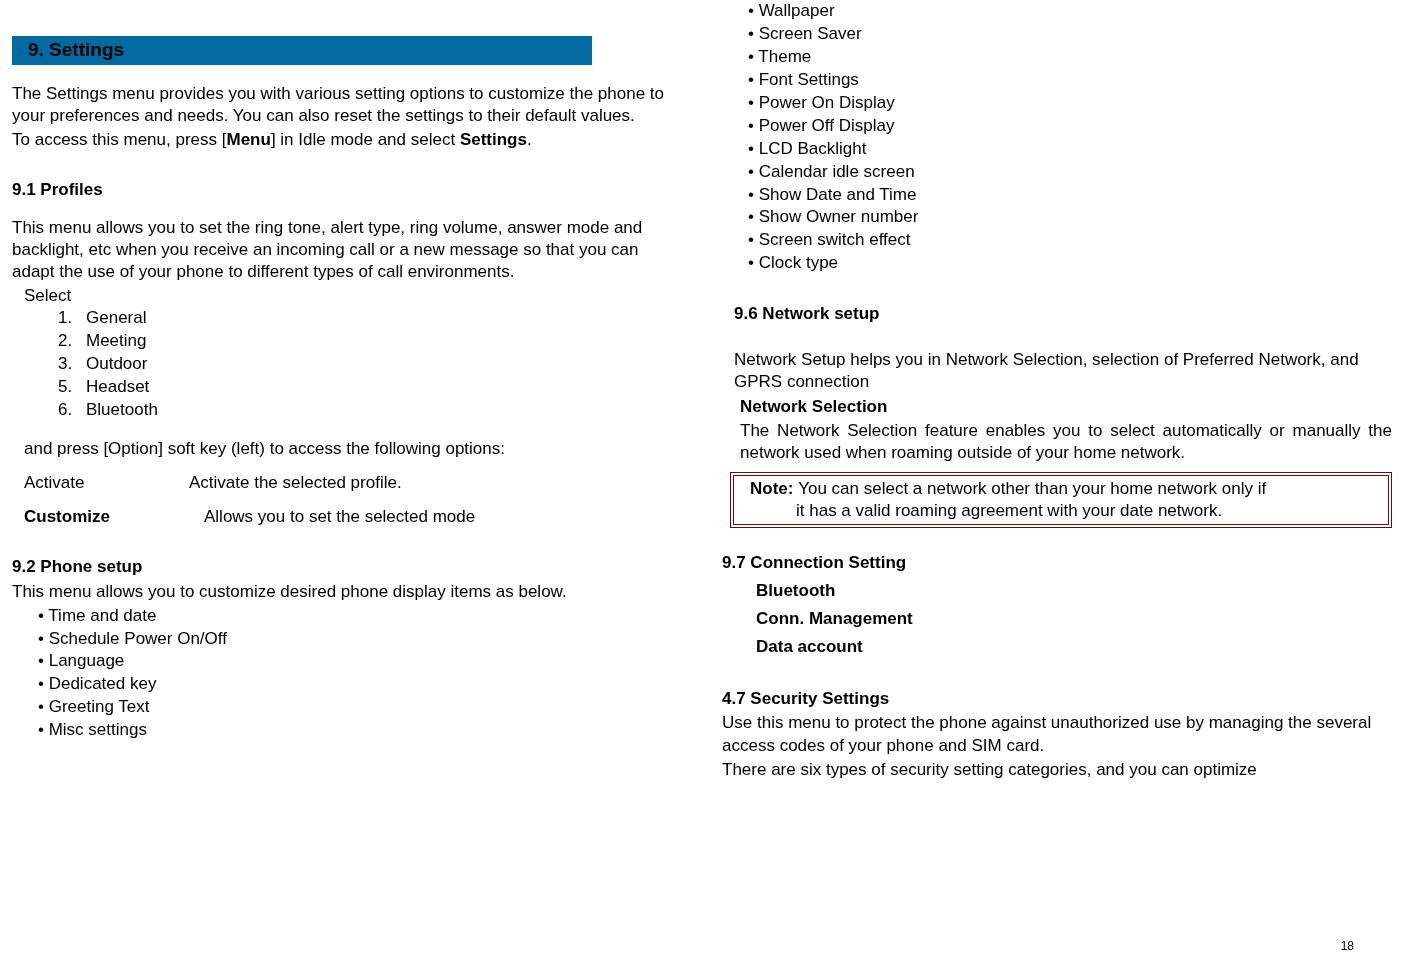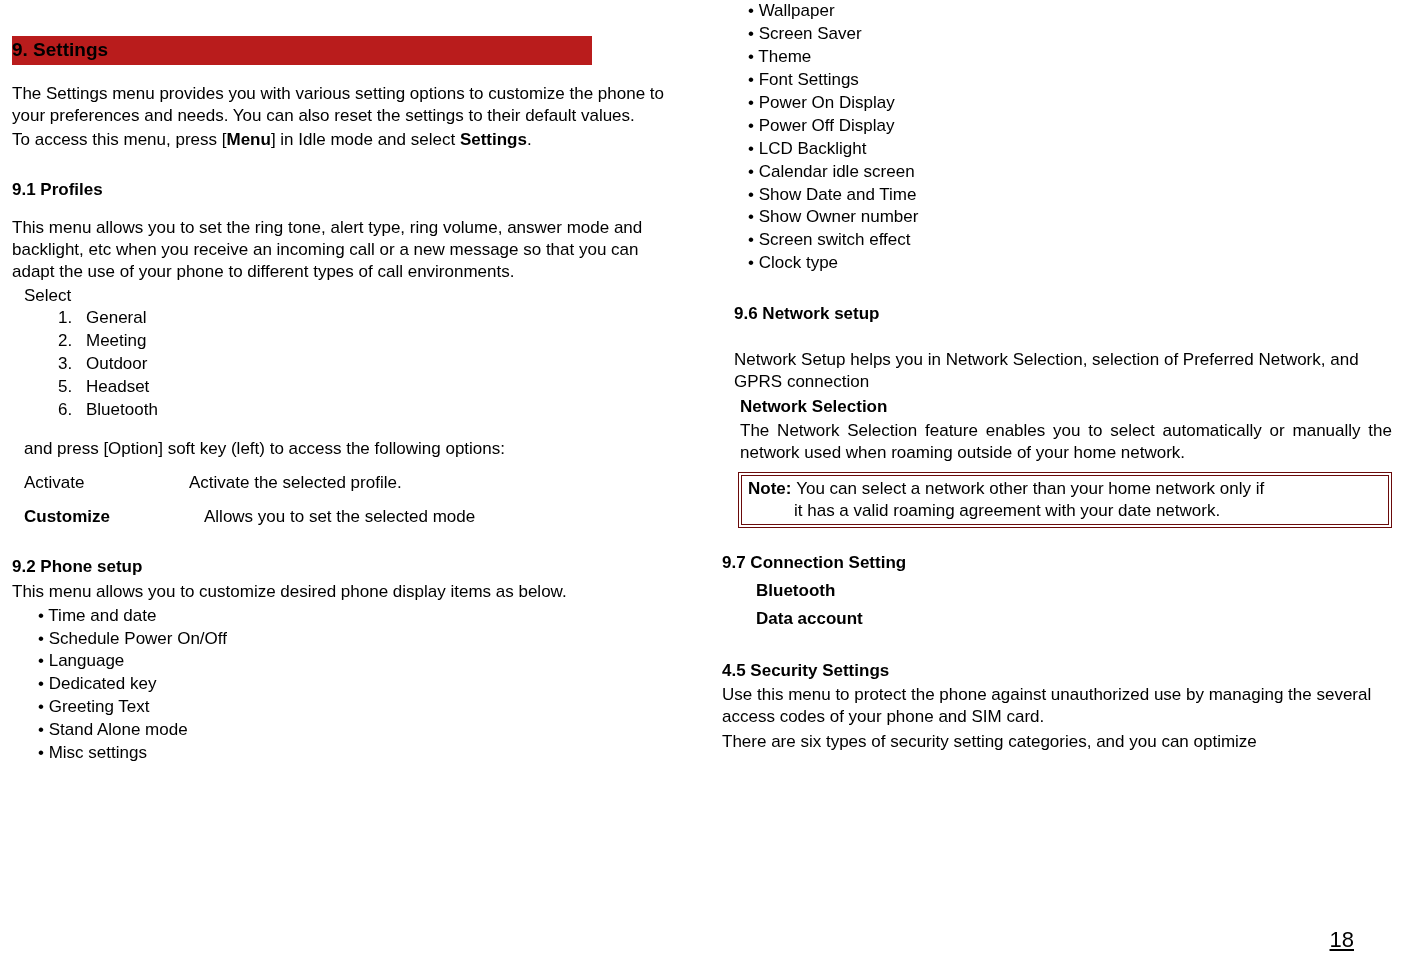--- a/index.html
+++ b/index.html
@@ -26,10 +26,10 @@
   .left-column { padding-top: 36px; }
   .right-column { padding-top: 0px; }
   .section-header {
-    background: #b91c1c;
+    background: #0369a1;
     font-weight: bold;
     font-size: 19px;
-    padding: 2px 0;
+    padding: 2px 16px;
     margin-bottom: 18px;
     width: 580px;
   }

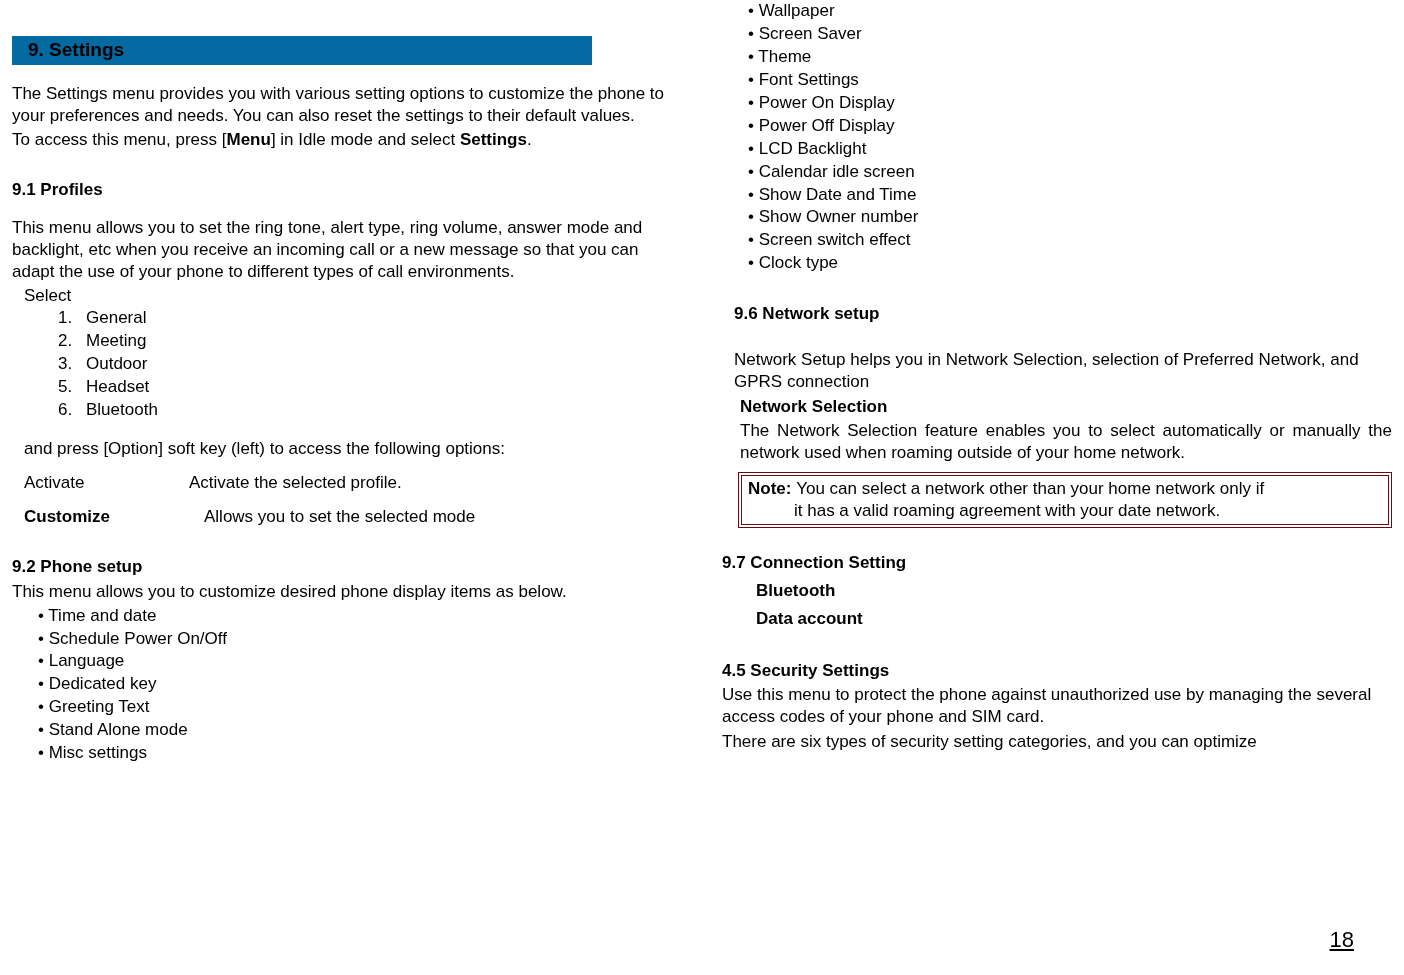--- a/index.html
+++ b/index.html
@@ -47,8 +47,8 @@
   .opt-row.wide .label { width: 180px; font-weight: bold; }
   .note-box {
     border: 4px double #6a0a0a;
-    padding: 2px 6px;
-    margin: 8px 0 24px 16px;
+    padding: 2px 16px;
+    margin: 8px 0 24px 8px;
     text-align: justify;
   }
   .note-box .note-label { font-weight: bold; }

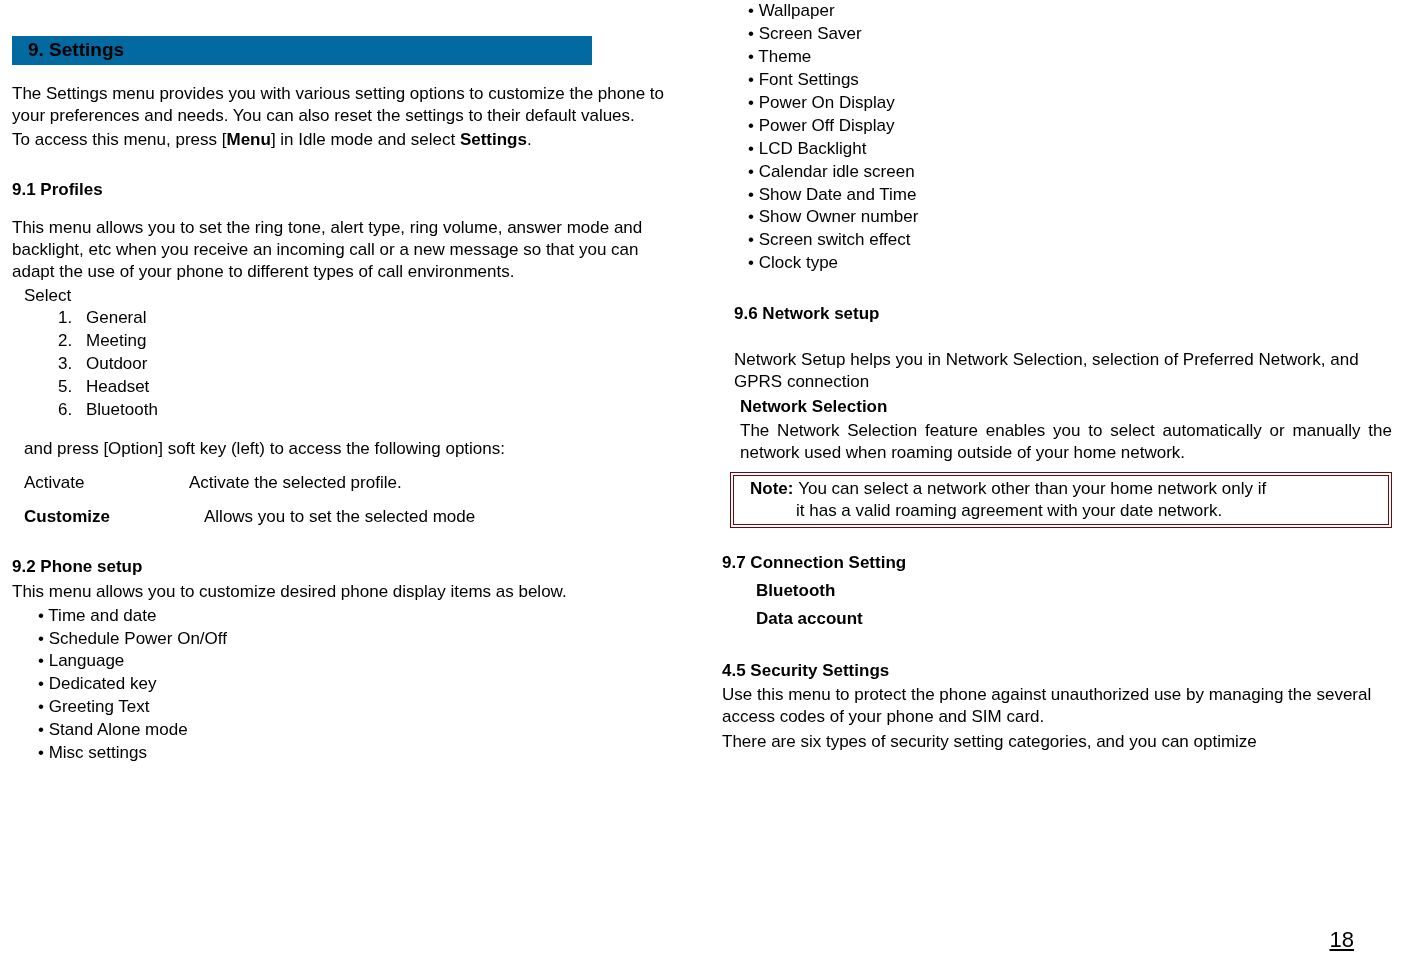--- a/index.html
+++ b/index.html
@@ -153,6 +153,7 @@
 
     <div class="sub-heading">9.7 Connection Setting</div>
     <div class="conn-item">Bluetooth</div>
+    <div class="conn-item">Conn. Management</div>
     <div class="conn-item">Data account</div>
 
     <div style="height:18px"></div>

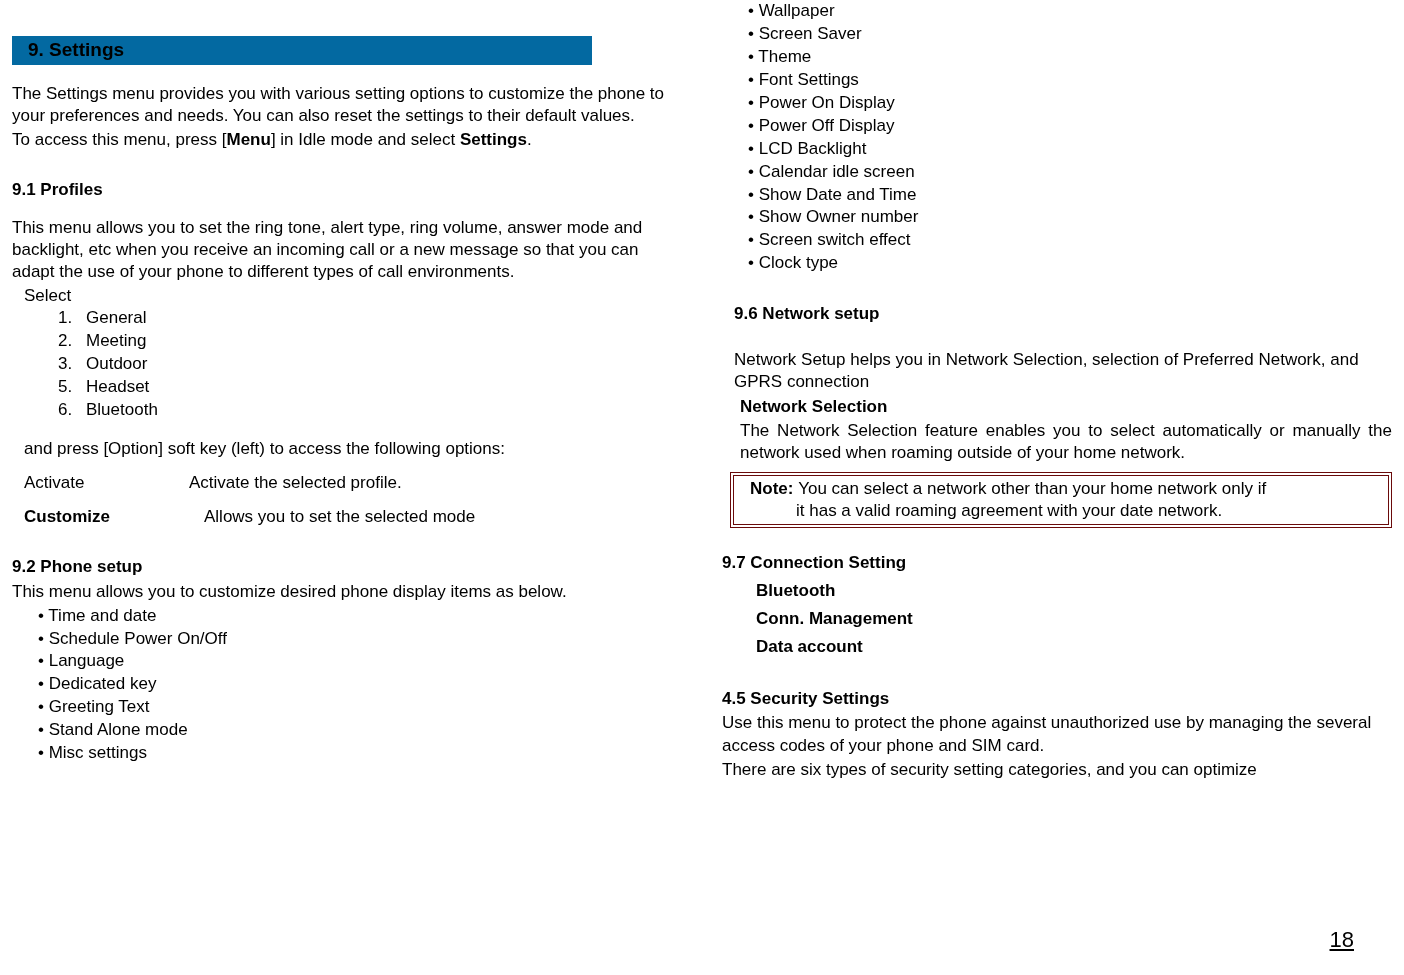--- a/index.html
+++ b/index.html
@@ -157,7 +157,7 @@
     <div class="conn-item">Data account</div>
 
     <div style="height:18px"></div>
-    <div class="sub-heading">4.5 Security Settings</div>
+    <div class="sub-heading">4.7 Security Settings</div>
     <div class="para">Use this menu to protect the phone against unauthorized use by managing the several access codes of your phone and SIM card.</div>
     <div class="para justify">There are six types of security setting categories, and you can optimize</div>
   </div>

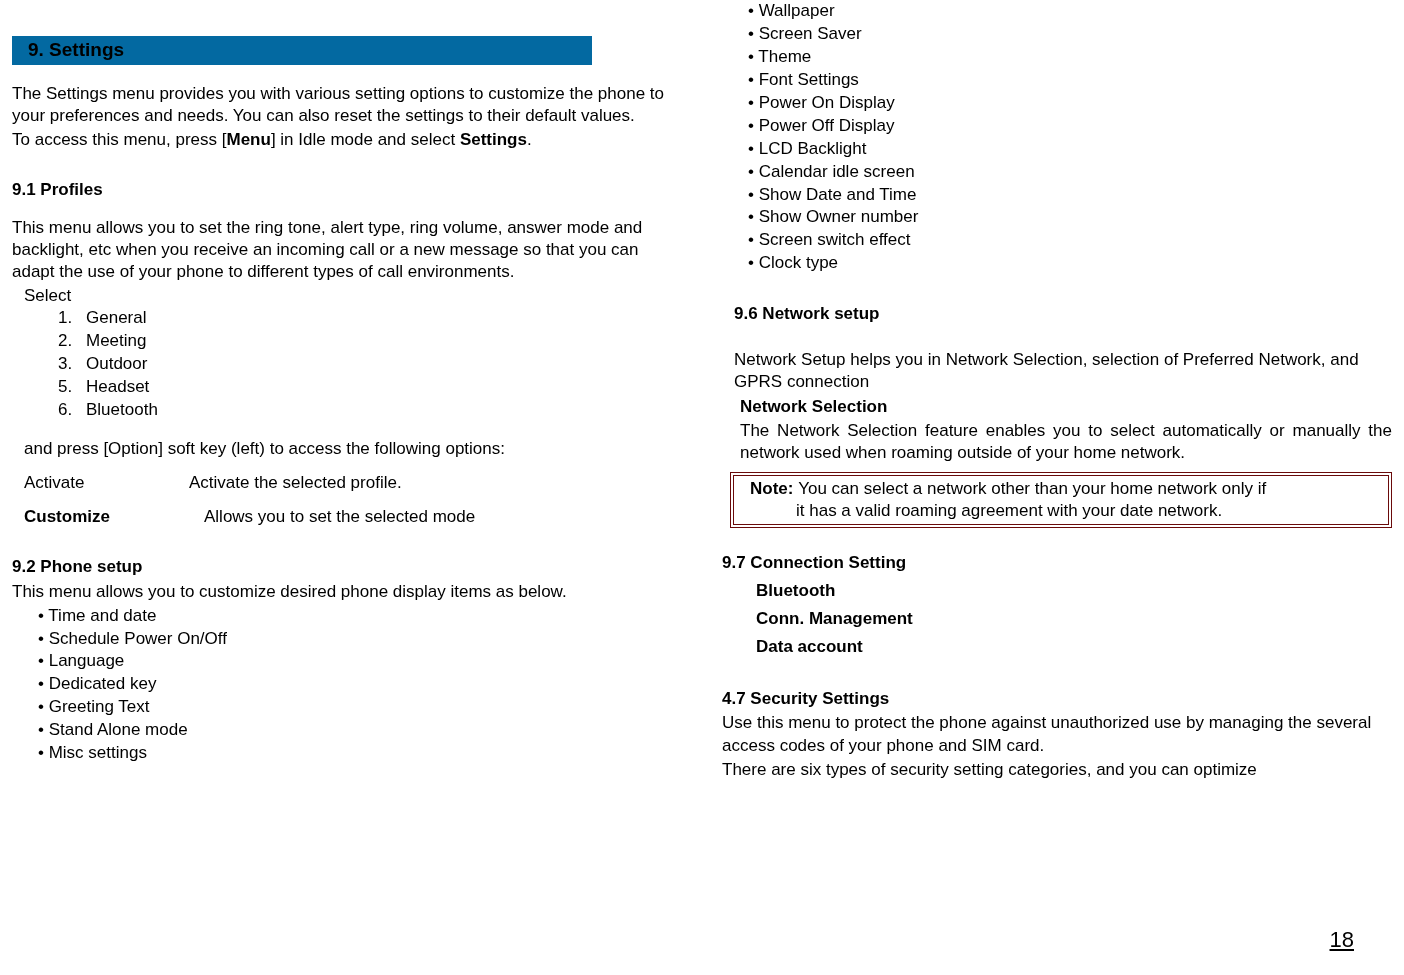--- a/index.html
+++ b/index.html
@@ -115,7 +115,6 @@
       <div>• Language</div>
       <div>• Dedicated key</div>
       <div>• Greeting Text</div>
-      <div>• Stand Alone mode</div>
       <div>• Misc settings</div>
     </div>
   </div>

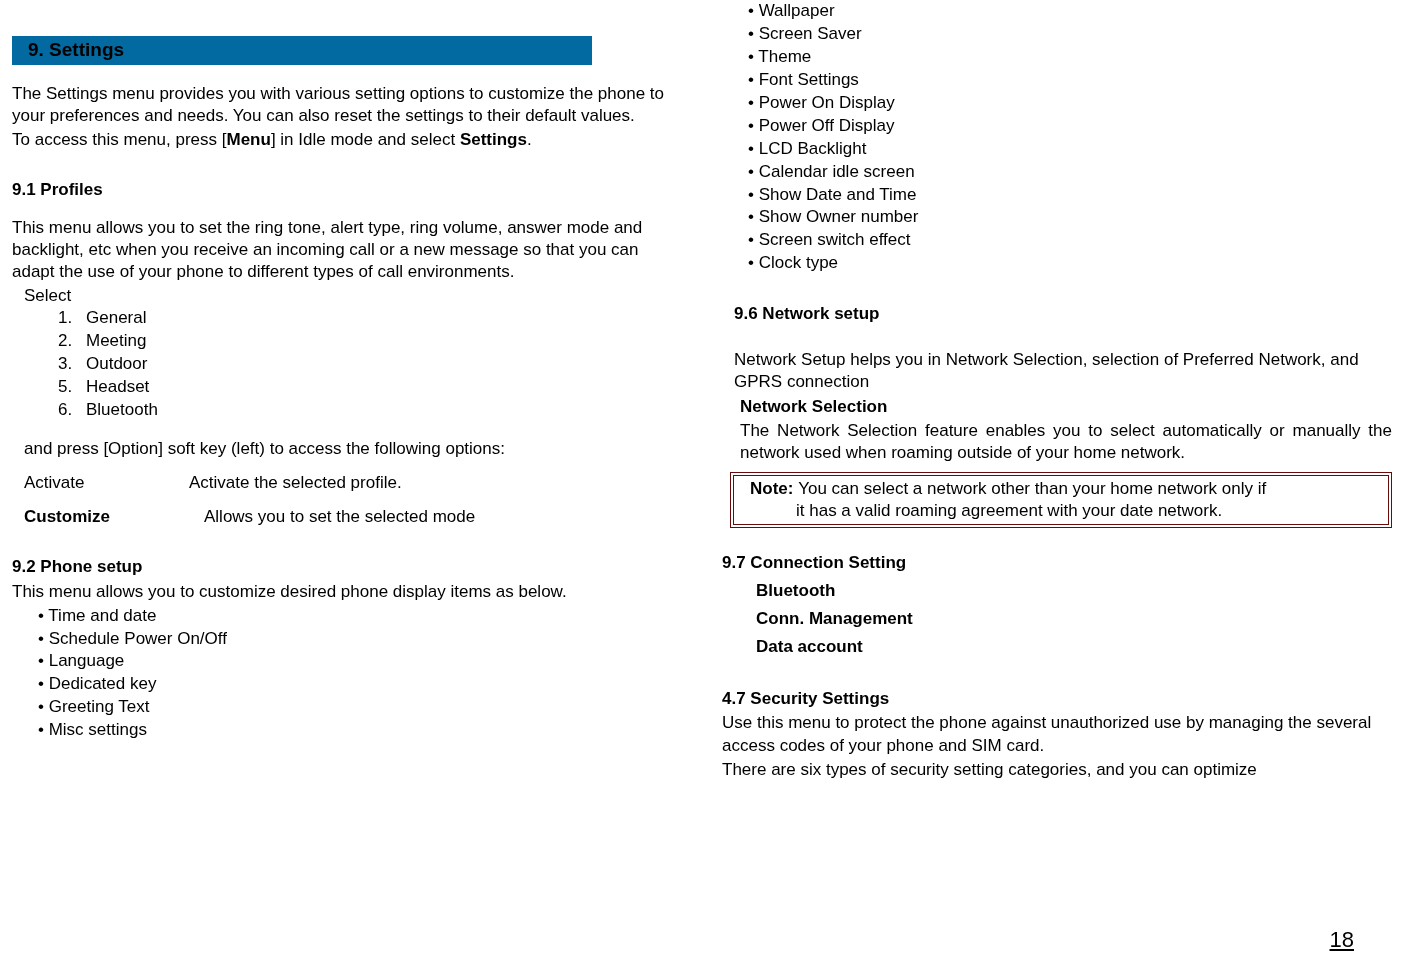--- a/index.html
+++ b/index.html
@@ -60,8 +60,7 @@
     position: absolute;
     bottom: 20px;
     right: 50px;
-    font-size: 22px;
-    text-decoration: underline;
+    font-size: 12px;
   }
   .network-sub { padding-left: 18px; }
 </style>

